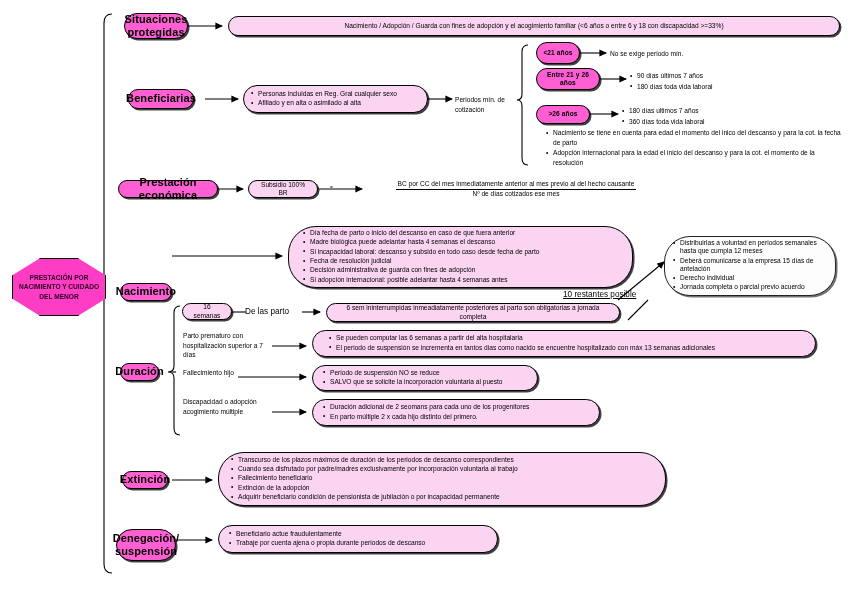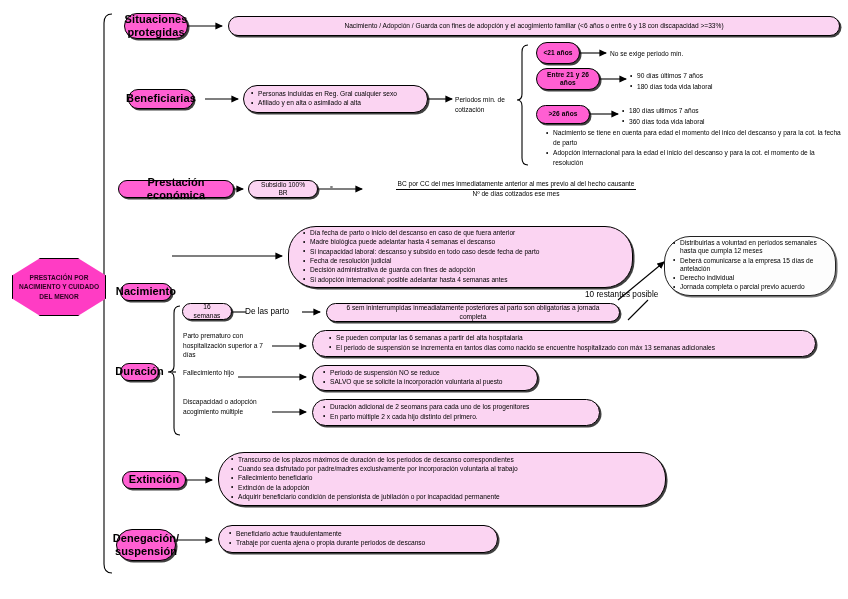--- a/index.html
+++ b/index.html
@@ -139,7 +139,7 @@
     <li>Adopción internacional para la edad el inicio del descanso y para la cot. el momento de la resolución</li>
   </ul>
 
-  <div class="node pill" style="left:118px;top:180px;width:116px;height:18px;">
+  <div class="node pill" style="left:118px;top:180px;width:100px;height:18px;">
     <span>Prestación económica</span>
   </div>
   <div class="node box center" style="left:248px;top:180px;width:70px;height:18px;border-radius:12px;">

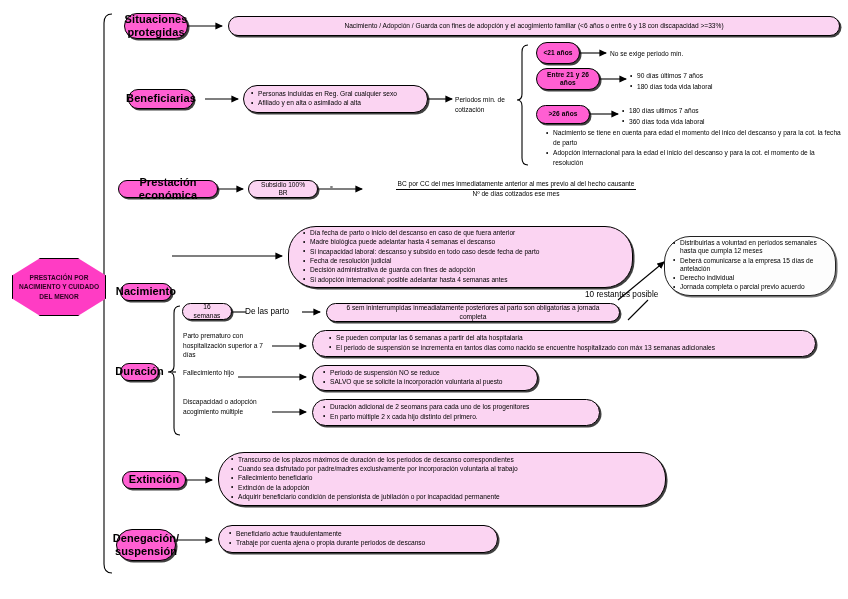--- a/index.html
+++ b/index.html
@@ -175,7 +175,7 @@
       <li>Jornada completa o parcial previo acuerdo</li>
     </ul>
   </div>
-  <div class="plainbig" style="left:585px;top:290px;">
+  <div class="plainbig" style="left:563px;top:290px;text-decoration:underline;">
     <span>10 restantes posible</span>
   </div>
 

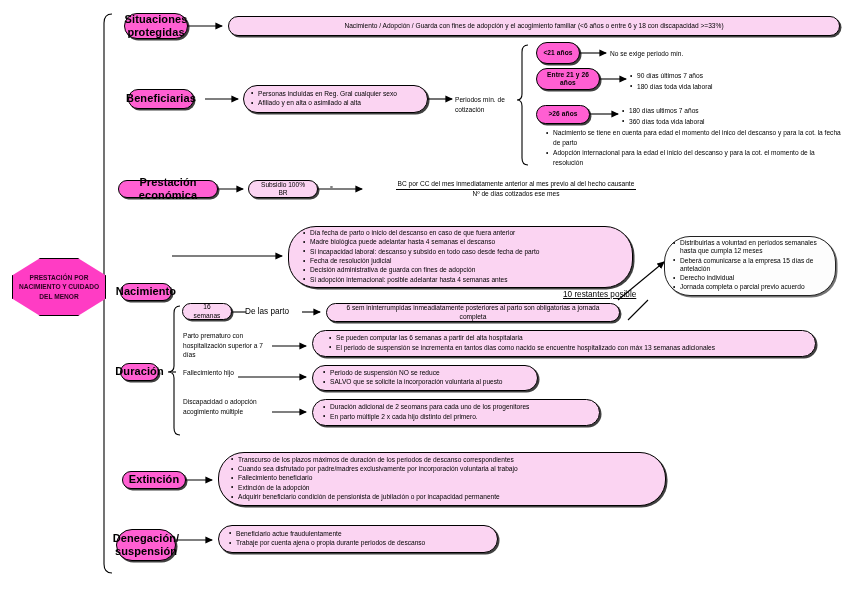--- a/index.html
+++ b/index.html
@@ -223,7 +223,7 @@
     </ul>
   </div>
 
-  <div class="node pill" style="left:122px;top:471px;width:64px;height:18px;">
+  <div class="node pill" style="left:122px;top:471px;width:46px;height:18px;">
     <span>Extinción</span>
   </div>
   <div class="node box" style="left:218px;top:452px;width:448px;height:54px;border-radius:26px;padding:4px 12px;">

